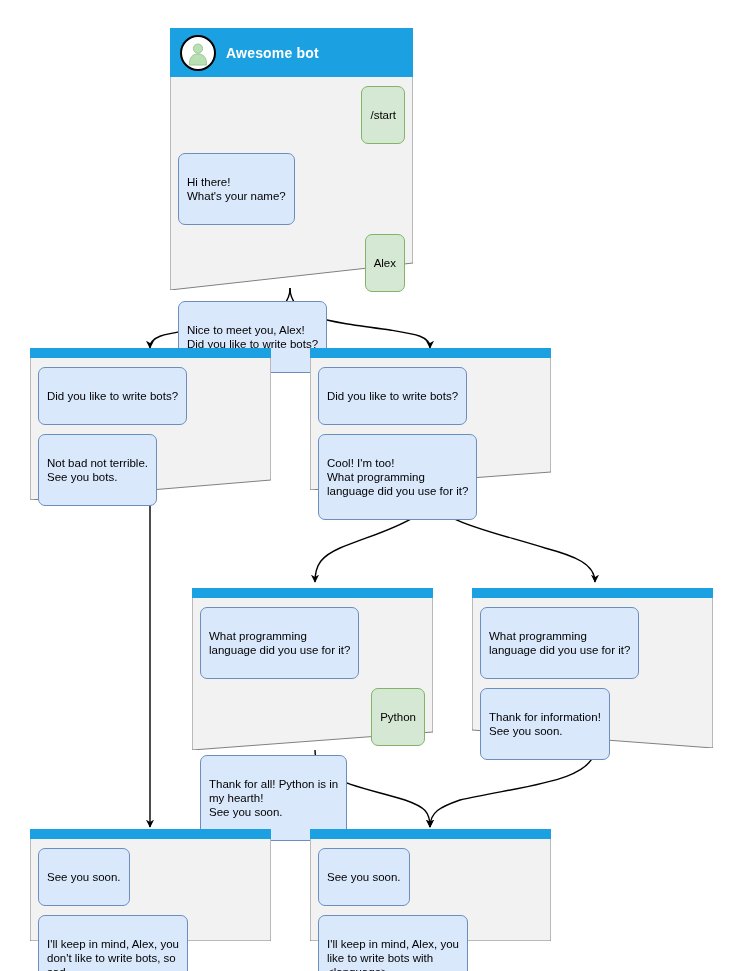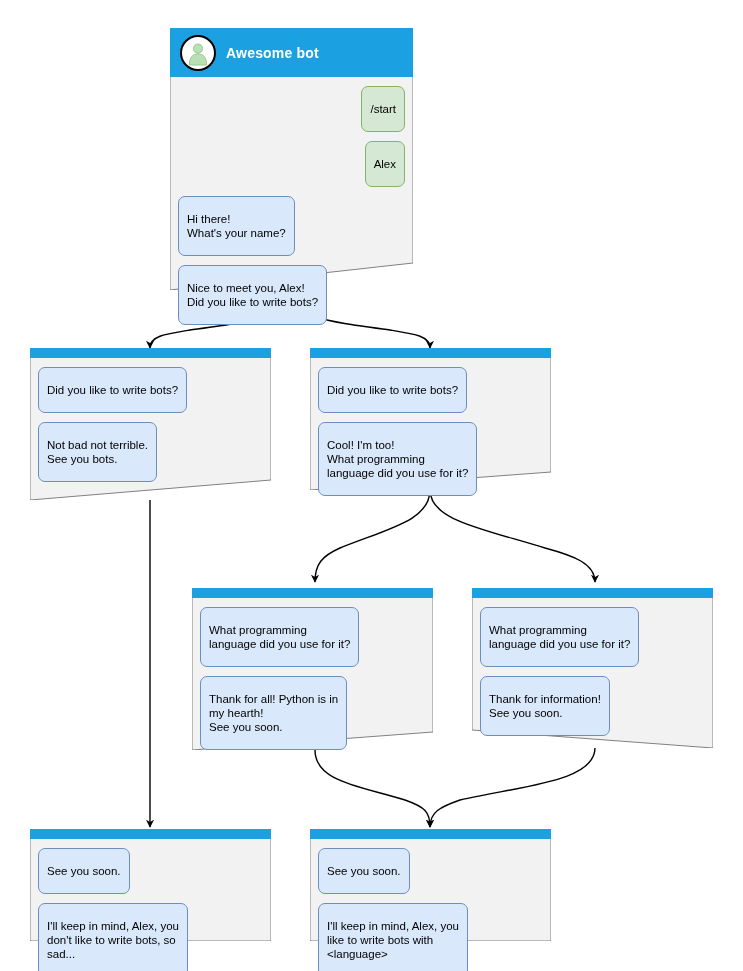--- a/index.html
+++ b/index.html
@@ -82,7 +82,7 @@
     font-size: 11.5px;
     line-height: 14px;
     color: #000000;
-    padding: 15px 8px;
+    padding: 21px 8px;
     border-radius: 7px;
     white-space: pre-line;
     max-width: 205px;

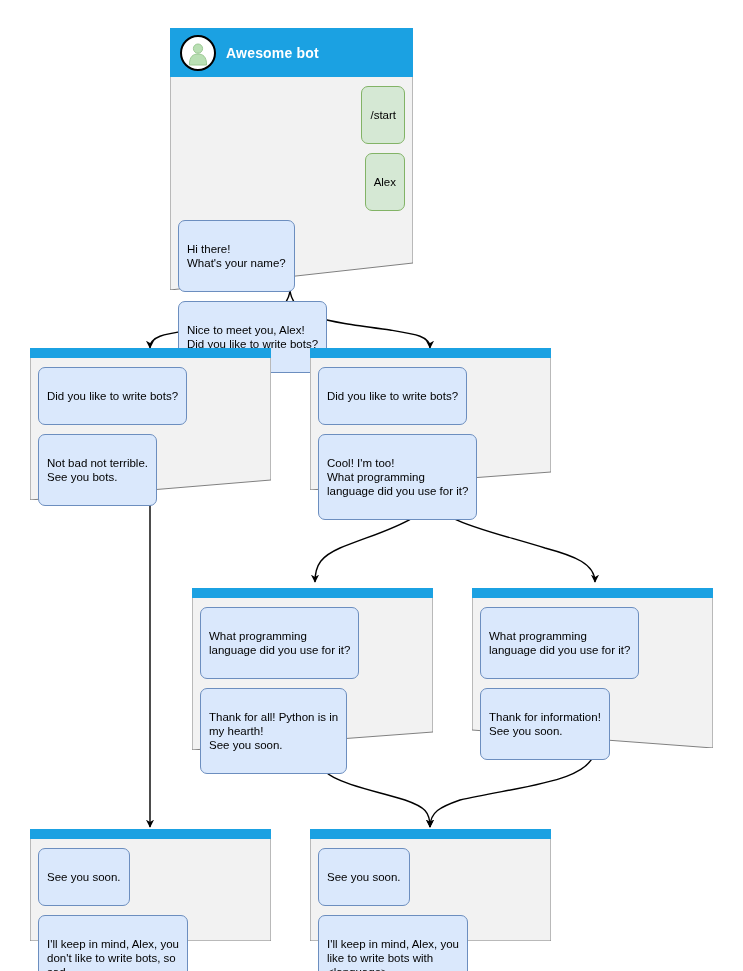--- a/index.html
+++ b/index.html
@@ -142,12 +142,12 @@
         <div class="row right">
           <div class="bubble user">/start</div>
         </div>
+        <div class="row left">
+          <div class="bubble bot">Hi there!
+What's your name?</div>
+        </div>
         <div class="row right">
           <div class="bubble user">Alex</div>
-        </div>
-        <div class="row left">
-          <div class="bubble bot">Hi there!
-What's your name?</div>
         </div>
         <div class="row left">
           <div class="bubble bot">Nice to meet you, Alex!

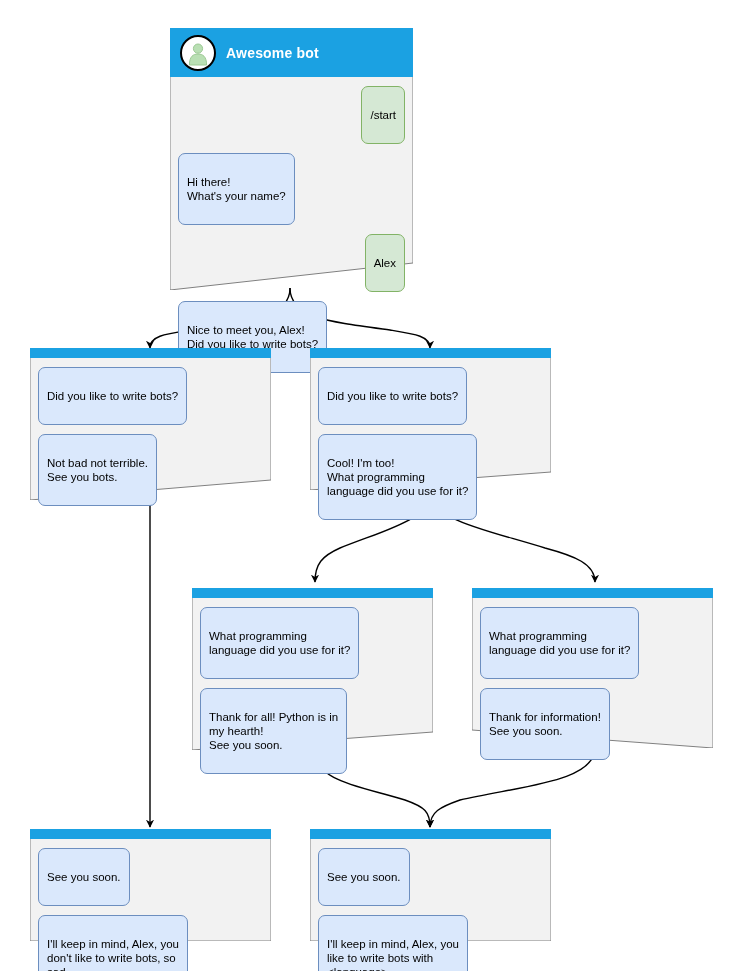--- a/index.html
+++ b/index.html
@@ -208,6 +208,9 @@
           <div class="bubble bot">What programming
 language did you use for it?</div>
         </div>
+        <div class="row right">
+          <div class="bubble user">Python</div>
+        </div>
         <div class="row left">
           <div class="bubble bot">Thank for all! Python is in
 my hearth!

